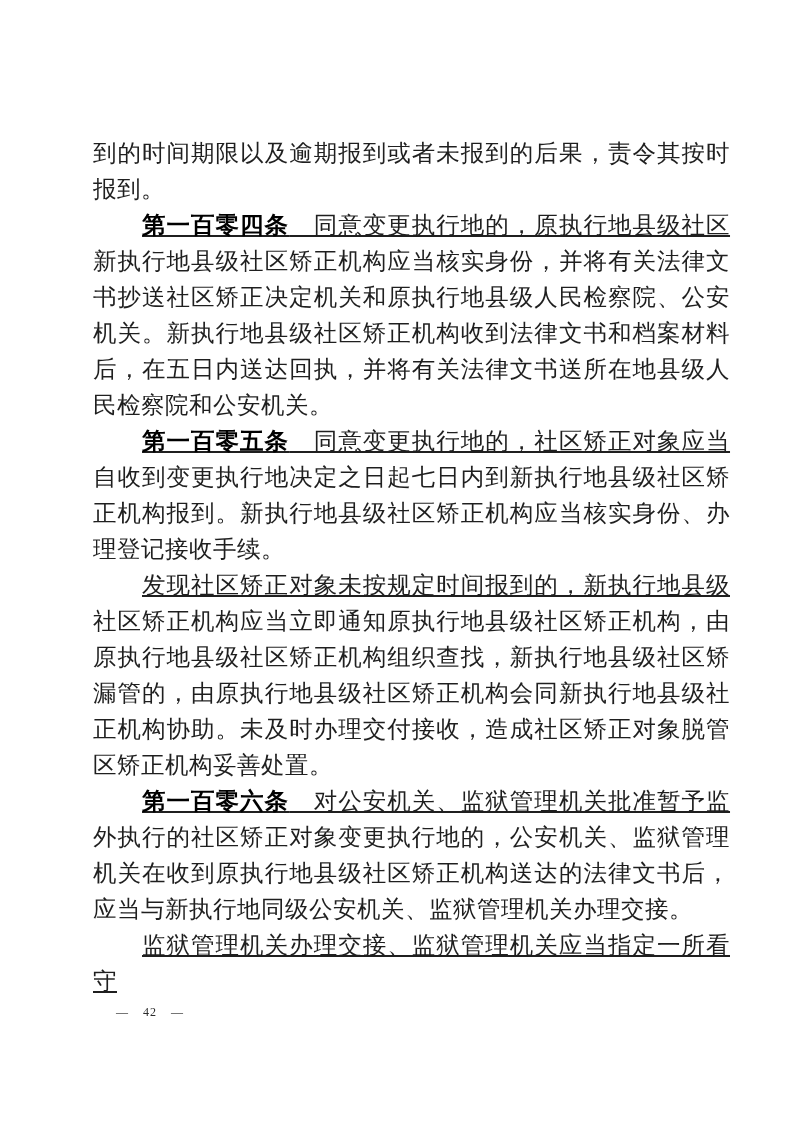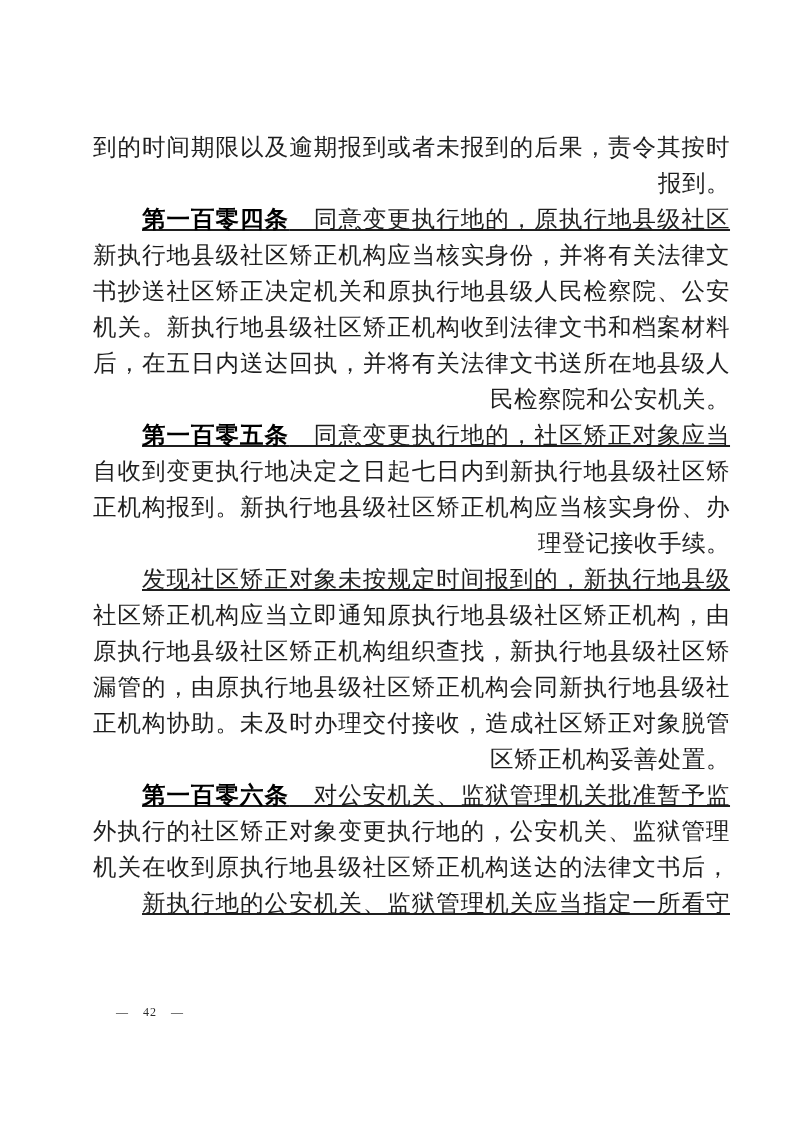--- a/index.html
+++ b/index.html
@@ -25,7 +25,7 @@
   .textcol {
     position: absolute;
     left: 93px;
-    top: 129px;
+    top: 135px;
     width: 637px;
   }
   .ln {

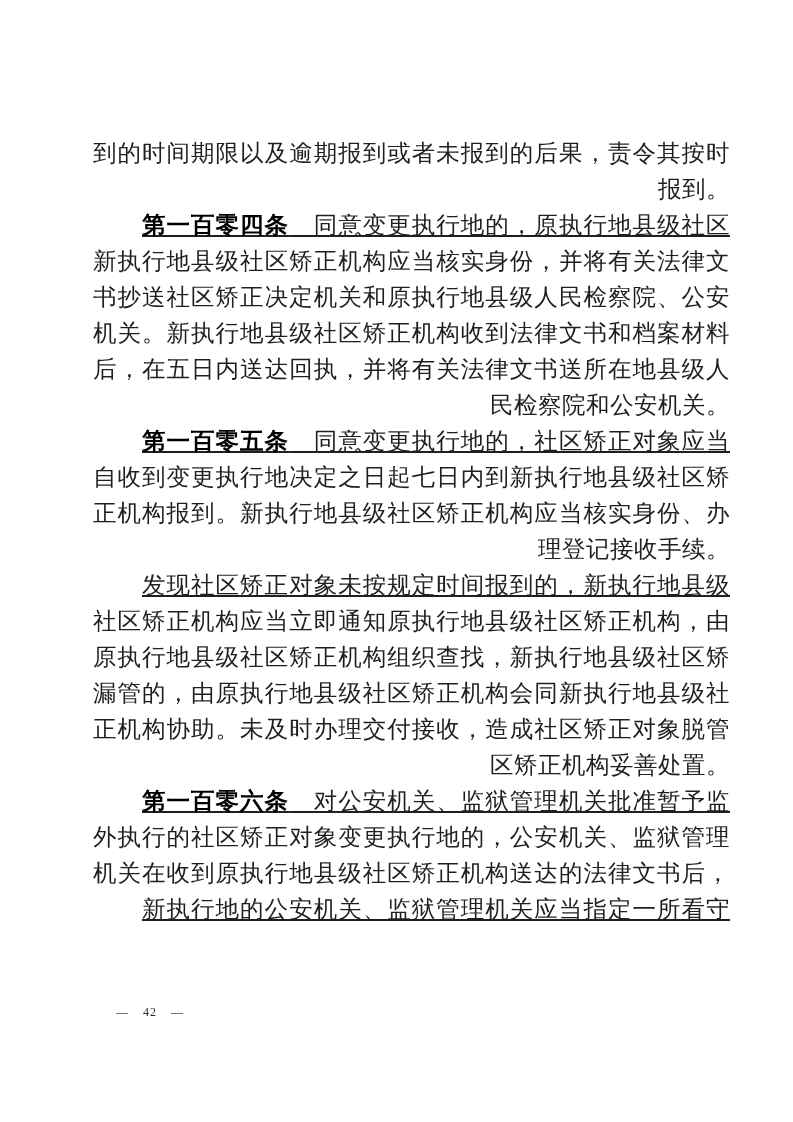--- a/index.html
+++ b/index.html
@@ -34,7 +34,7 @@
     font-size: 23.5px;
     letter-spacing: 0.5px;
     white-space: nowrap;
-    text-align: right;
+    text-align: left;
   }
   
   .jf {

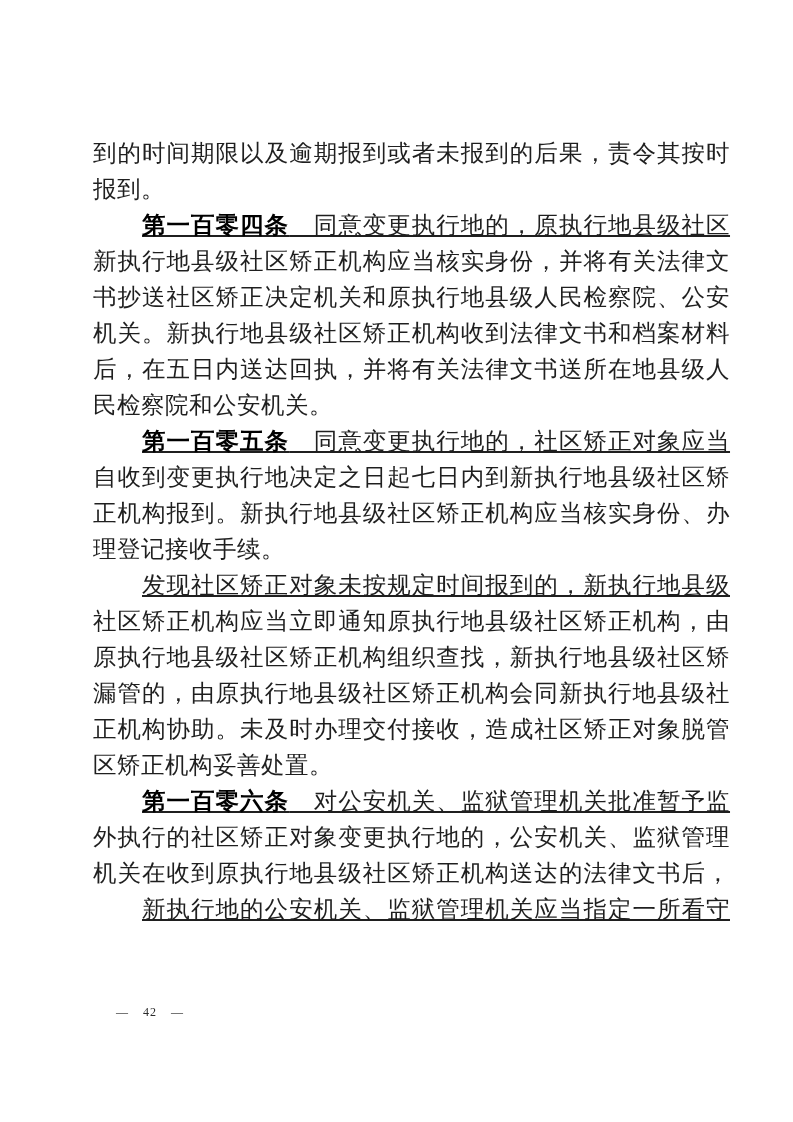--- a/index.html
+++ b/index.html
@@ -97,6 +97,7 @@
     <div class="ln jf ind"><span class="art">第一百零六条</span><span>　对公安机关、监狱管理机关批准暂予监</span></div>
     <div class="ln jf">外执行的社区矫正对象变更执行地的，公安机关、监狱管理</div>
     <div class="ln jf">机关在收到原执行地县级社区矫正机构送达的法律文书后，</div>
+    <div class="ln">应当与新执行地同级公安机关、监狱管理机关办理交接。</div>
 
     <div class="ln jf ind">新执行地的公安机关、监狱管理机关应当指定一所看守</div>
 

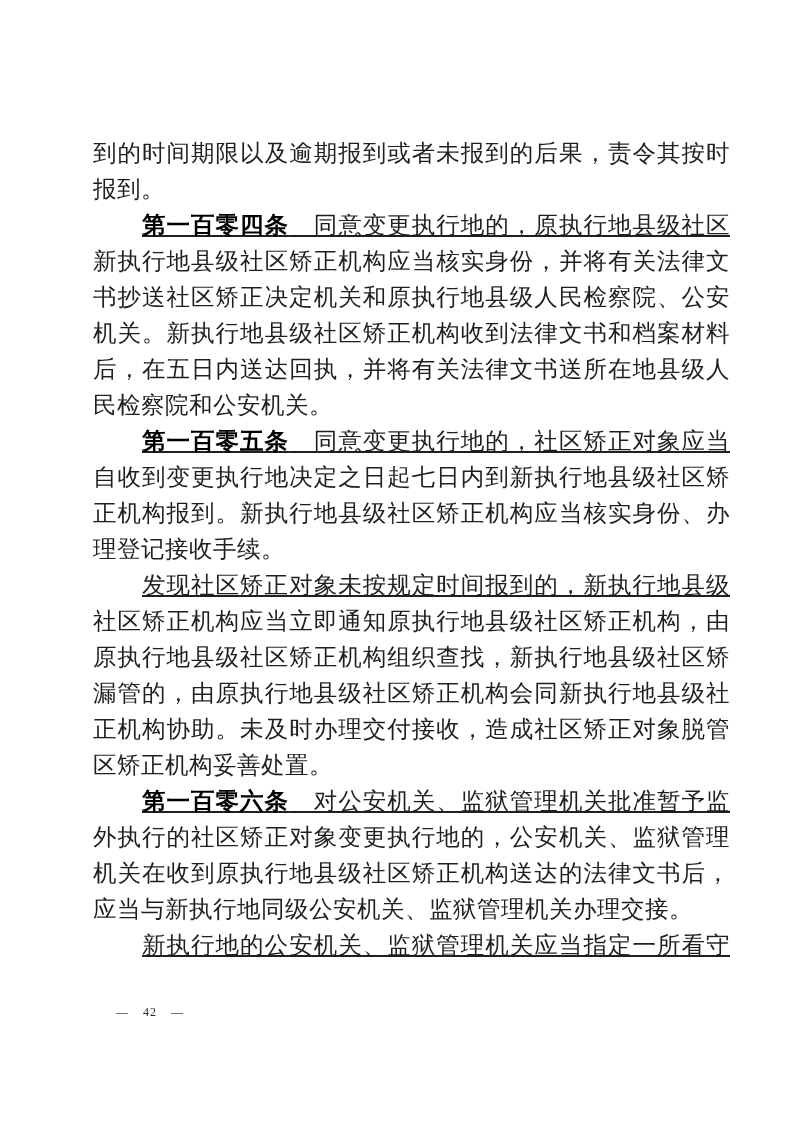--- a/index.html
+++ b/index.html
@@ -99,7 +99,7 @@
     <div class="ln jf">机关在收到原执行地县级社区矫正机构送达的法律文书后，</div>
     <div class="ln">应当与新执行地同级公安机关、监狱管理机关办理交接。</div>
 
-    <div class="ln jf ind">新执行地的公安机关、监狱管理机关应当指定一所看守</div>
+    <div class="ln jf ind">监狱管理机关办理交接、监狱管理机关应当指定一所看守</div>
 
   </div>
 

